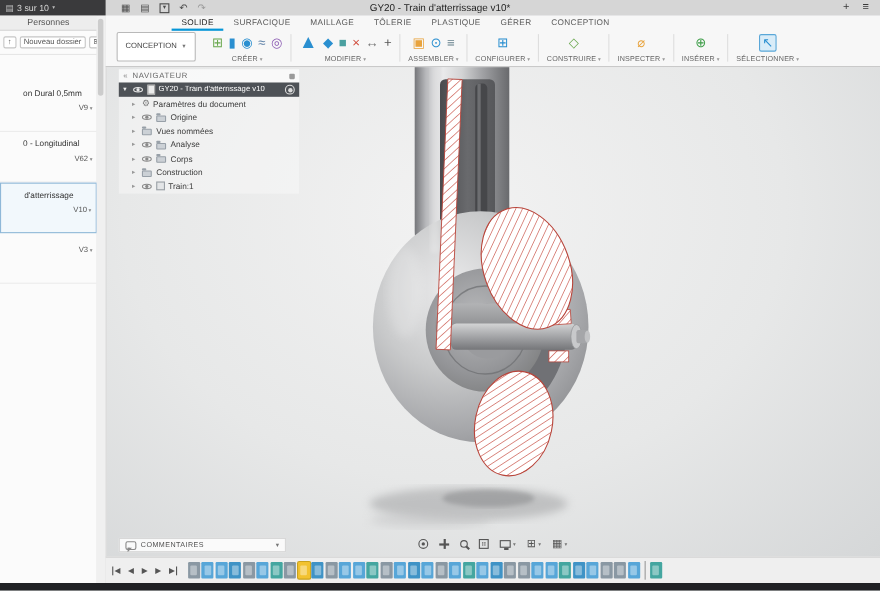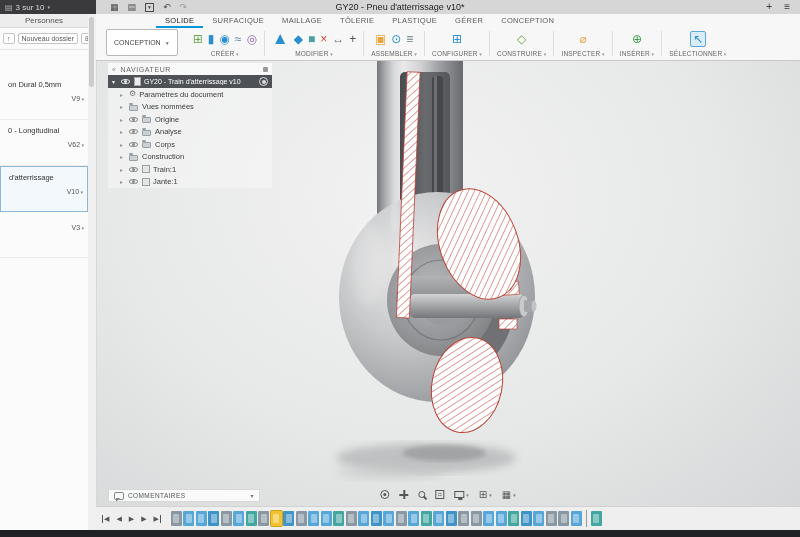--- a/index.html
+++ b/index.html
@@ -118,7 +118,7 @@
     <span>↶</span>
     <span class="dis">↷</span>
   </div>
-  <div class="tb-title">GY20 - Pneu d'atterrissage v10*</div>
+  <div class="tb-title">GY20 - Train d'atterrissage v10*</div>
   <div class="tb-right">
     <span>+</span>
     <span>≡</span>

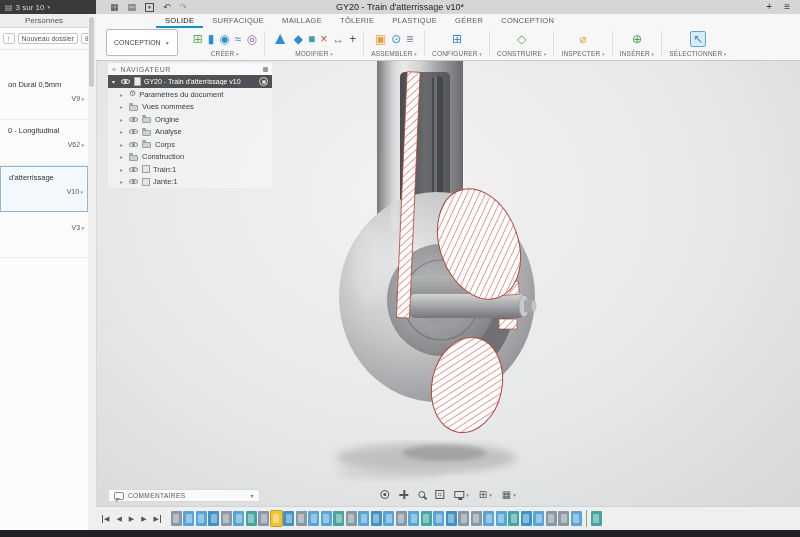--- a/index.html
+++ b/index.html
@@ -36,7 +36,7 @@
   .dp-toolbar{height:17px;display:flex;align-items:center;gap:3px;padding:2px 3px;border-bottom:1px solid #e6e6e6}
   .dp-btn{font-size:7px;border:1px solid #c5c5c5;border-radius:2px;padding:1px 3px;color:#555;background:#fff;white-space:nowrap;line-height:1.1}
   .dp-items{padding-top:24px}
-  .dp-item{height:46px;border-bottom:1px solid #ececec;padding:6px 4px 0 8px;position:relative;box-sizing:border-box}
+  .dp-item{height:46px;border-bottom:1px solid #ececec;padding:6px 4px 0 21px;position:relative;box-sizing:border-box}
   .dp-item .dp-name{font-size:7.5px;color:#333;white-space:nowrap;overflow:hidden}
   .dp-item .ver{margin-top:6px;text-align:right;font-size:7px;color:#555}
   .dp-item .ver::after{content:" ▾";font-size:5px;color:#888}

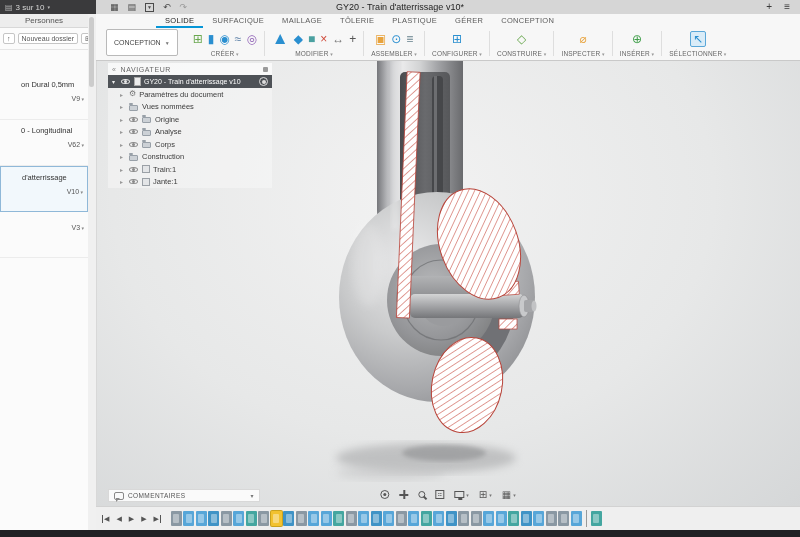--- a/index.html
+++ b/index.html
@@ -354,14 +354,14 @@
         </div>
         <div class="nav-row">
           <span class="tri">▸</span>
-          <span class="folder"></span>
-          <span>Vues nommées</span>
-        </div>
-        <div class="nav-row">
-          <span class="tri">▸</span>
           <span class="eye"></span>
           <span class="folder"></span>
           <span>Origine</span>
+        </div>
+        <div class="nav-row">
+          <span class="tri">▸</span>
+          <span class="folder"></span>
+          <span>Vues nommées</span>
         </div>
         <div class="nav-row">
           <span class="tri">▸</span>

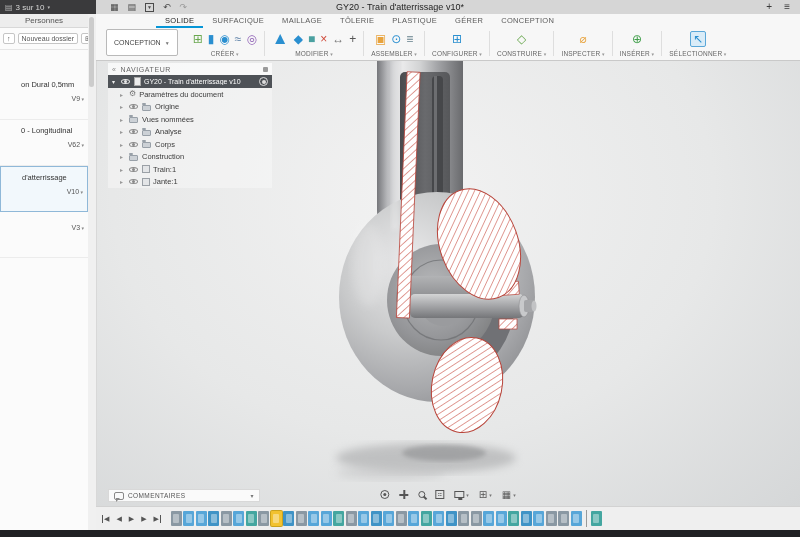--- a/index.html
+++ b/index.html
@@ -386,12 +386,6 @@
           <span class="comp"></span>
           <span>Train:1</span>
         </div>
-        <div class="nav-row">
-          <span class="tri">▸</span>
-          <span class="eye"></span>
-          <span class="comp"></span>
-          <span>Jante:1</span>
-        </div>
       </div>
   </div>
 

